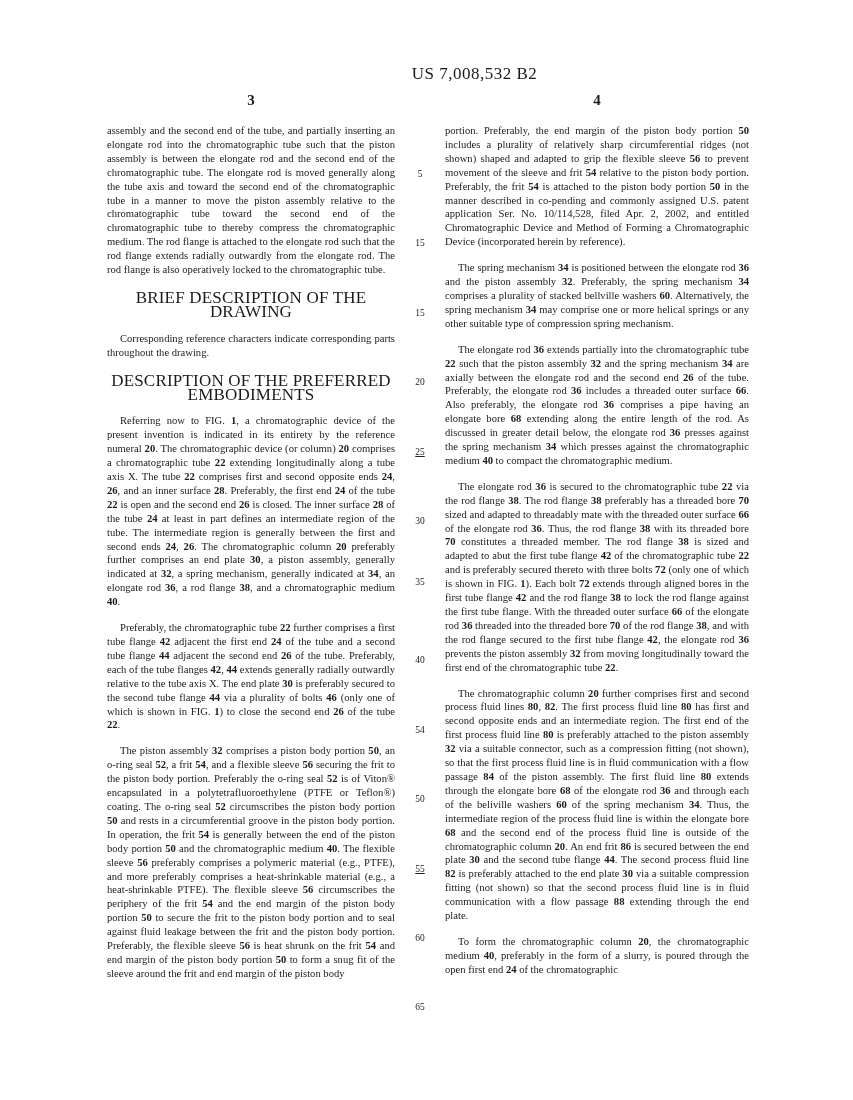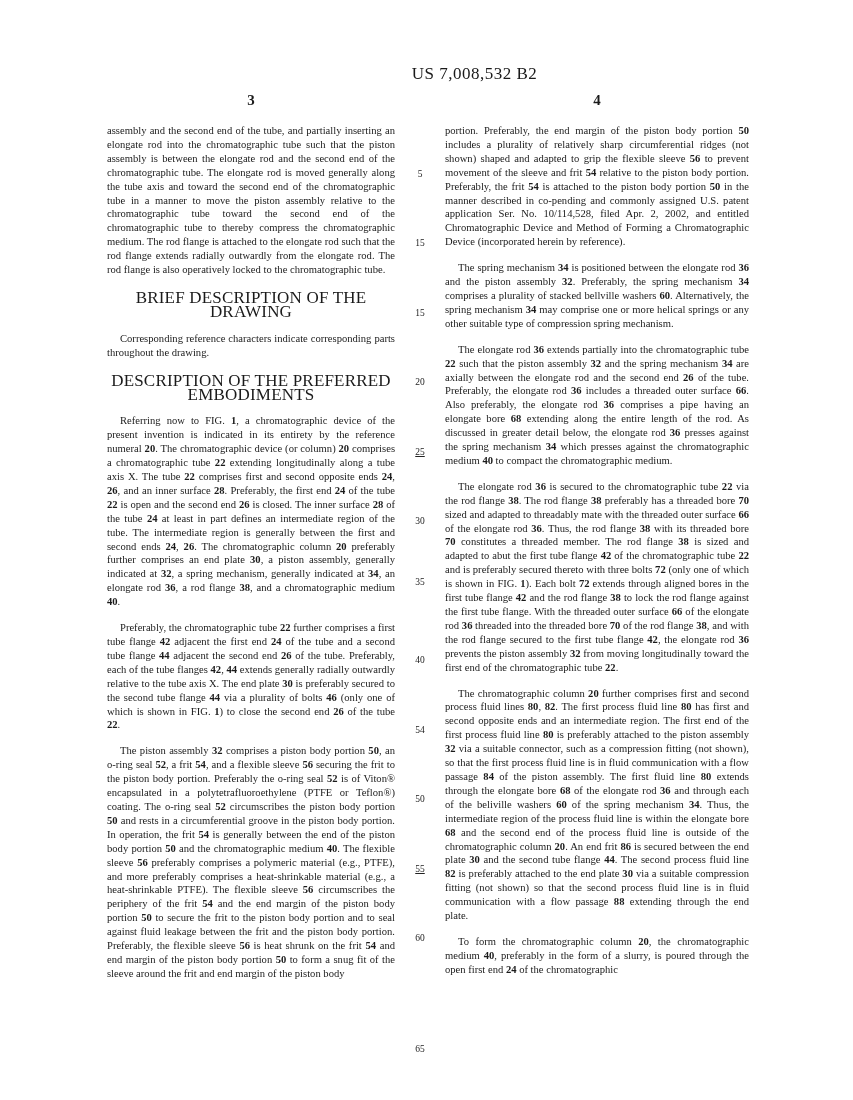--- a/index.html
+++ b/index.html
@@ -72,7 +72,7 @@
         <div class="lineno" style="top: 681.1px;">50</div>
         <div class="lineno" style="top: 750.6px; text-decoration: underline;">55</div>
         <div class="lineno" style="top: 820.1px;">60</div>
-        <div class="lineno" style="top: 931px;">65</div>
+        <div class="lineno" style="top: 889px;">65</div>
       </div>
     <div class="column right">
         <div class="block continuation">portion. Preferably, the end margin of the piston body portion <b>50</b> includes a plurality of relatively sharp circumferential ridges (not shown) shaped and adapted to grip the flexible sleeve <b>56</b> to prevent movement of the sleeve and frit <b>54</b> relative to the piston body portion. Preferably, the frit <b>54</b> is attached to the piston body portion <b>50</b> in the manner described in co-pending and commonly assigned U.S. patent application Ser. No. 10/114,528, filed Apr. 2, 2002, and entitled Chromatographic Device and Method of Forming a Chromatographic Device (incorporated herein by reference).</div>

